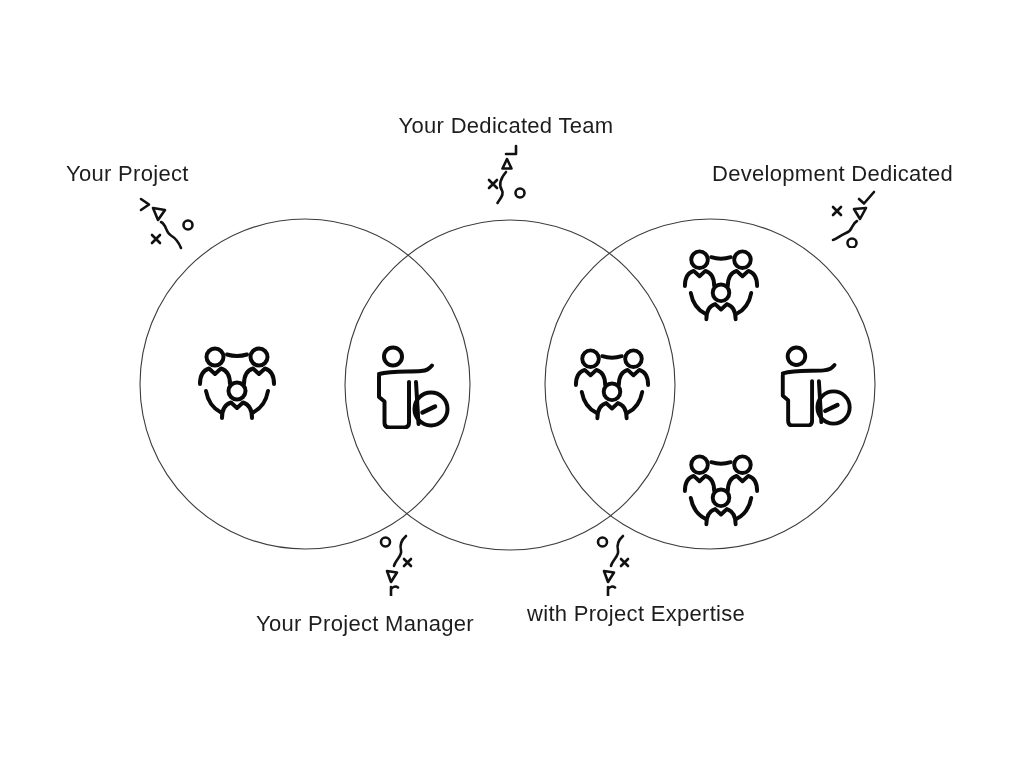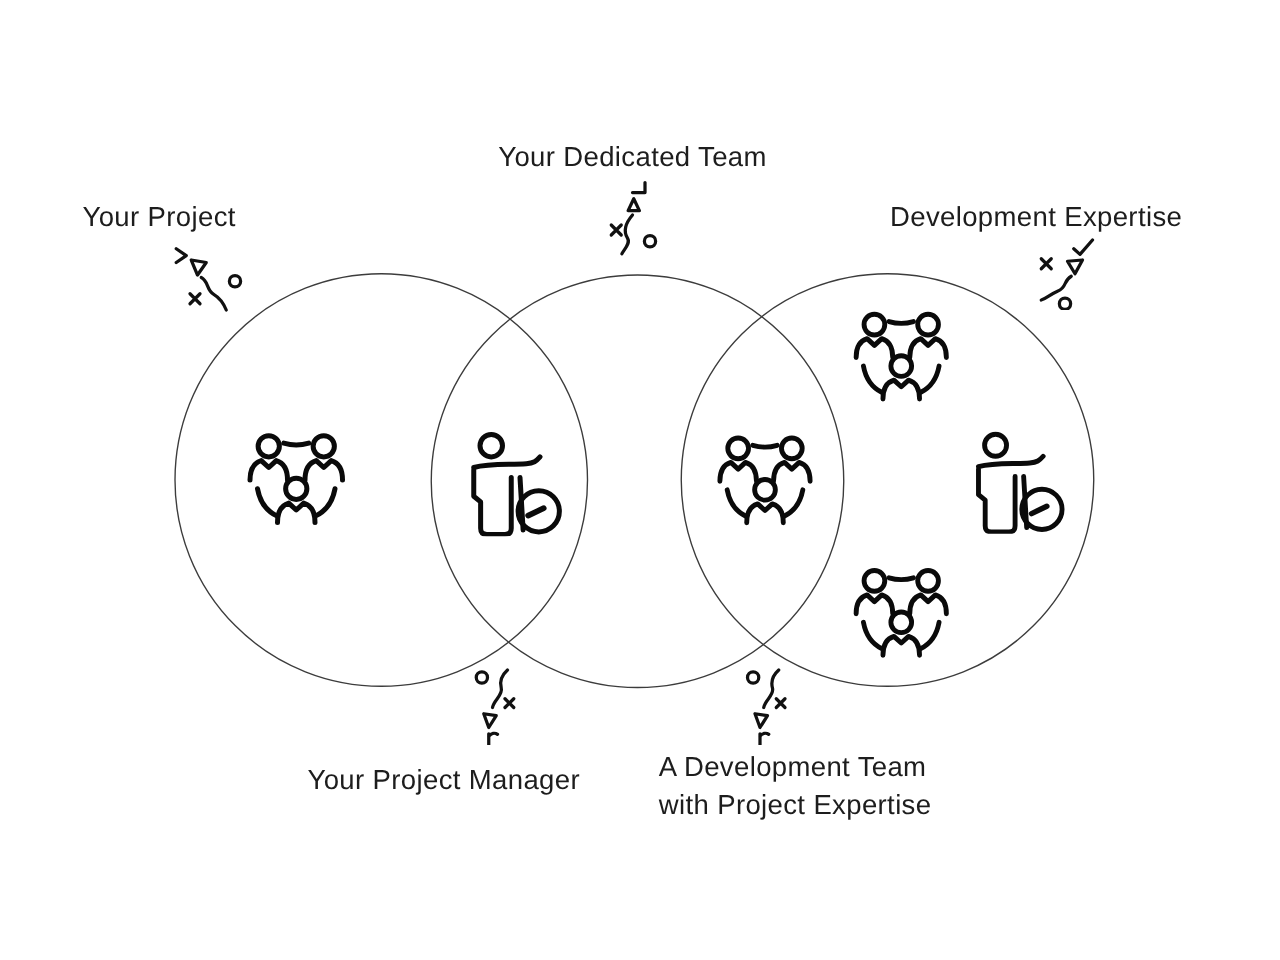--- a/index.html
+++ b/index.html
@@ -121,7 +121,7 @@
 
   <div class="abs label" style="left:66px;top:159px">Your Project</div>
 
-  <div class="abs label" style="left:712px;top:159px">Development Expertise</div>
+  <div class="abs label" style="left:712px;top:159px">Development Dedicated</div>
 
   <div class="abs label" style="left:246px;top:609px">Your Project Manager</div>
 

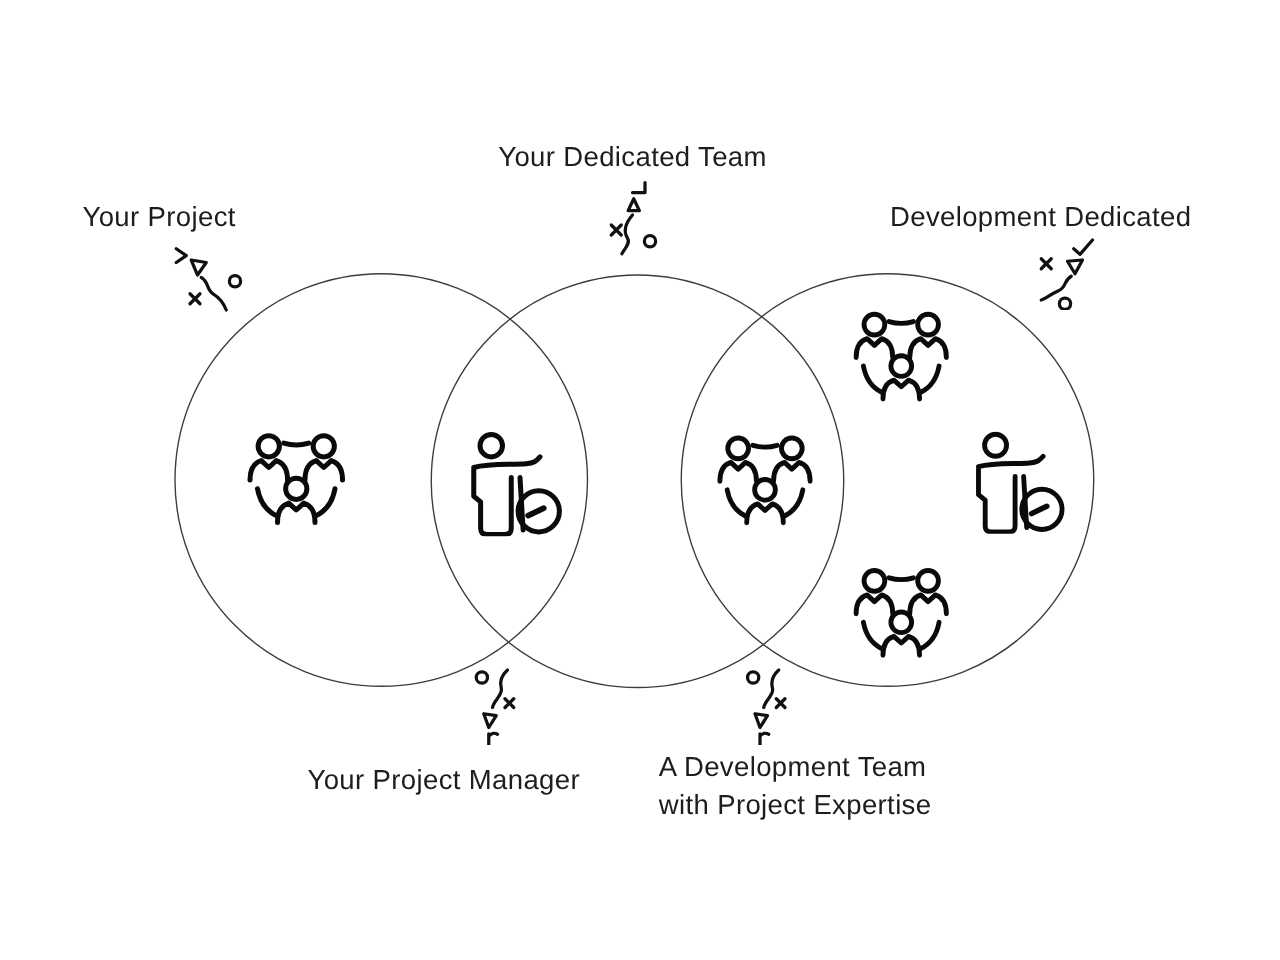--- a/index.html
+++ b/index.html
@@ -123,7 +123,7 @@
 
   <div class="abs label" style="left:712px;top:159px">Development Dedicated</div>
 
-  <div class="abs label" style="left:246px;top:609px">Your Project Manager</div>
+  <div class="abs label" style="left:256px;top:609px">Your Project Manager</div>
 
   <div class="abs label" style="left:527px;top:599px">
     <div>A Development Team</div>

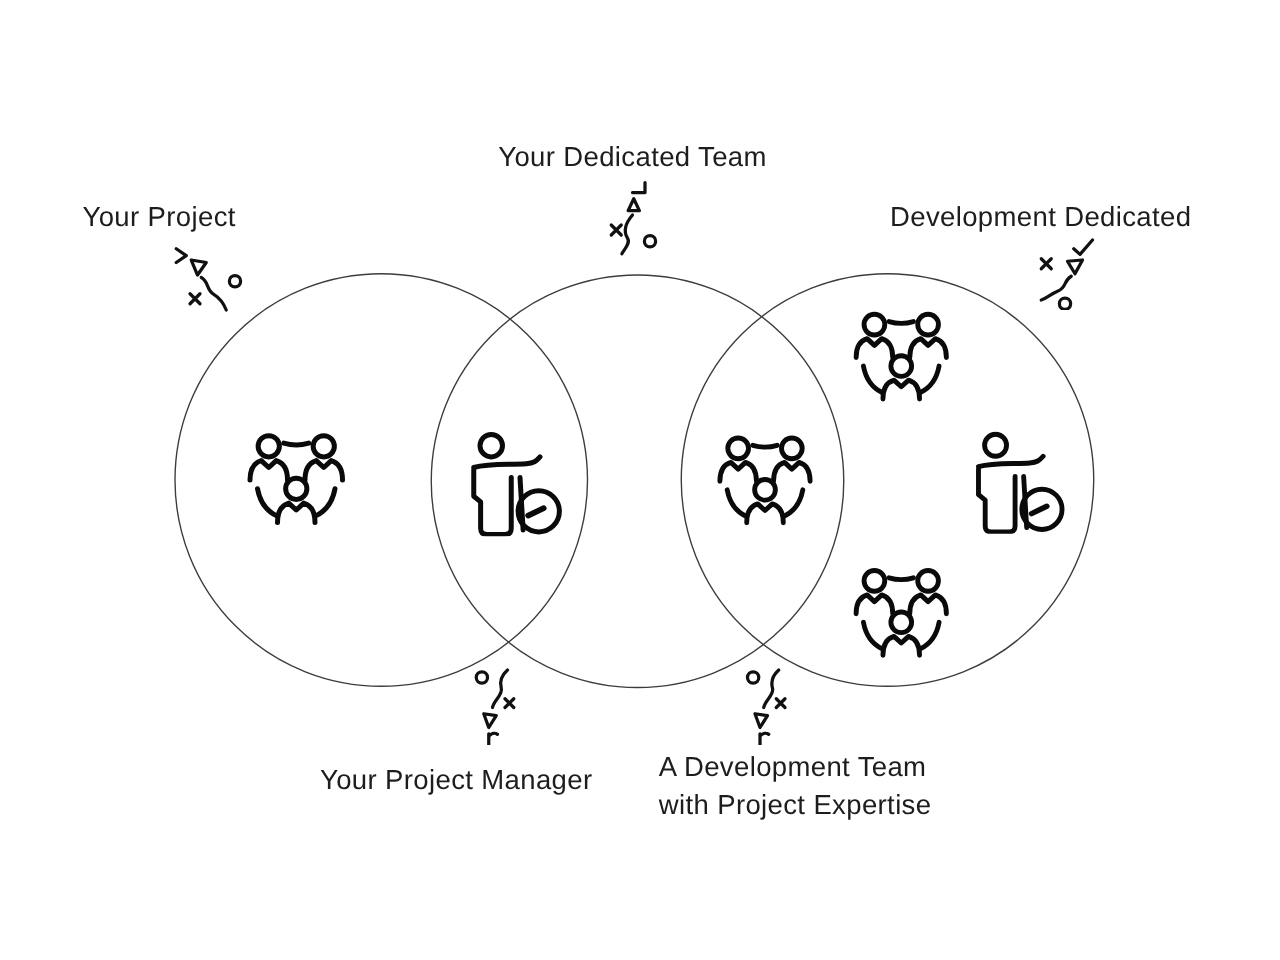--- a/index.html
+++ b/index.html
@@ -126,7 +126,6 @@
   <div class="abs label" style="left:256px;top:609px">Your Project Manager</div>
 
   <div class="abs label" style="left:527px;top:599px">
-    <div>A Development Team</div>
     <div>with Project Expertise</div>
   </div>
 

